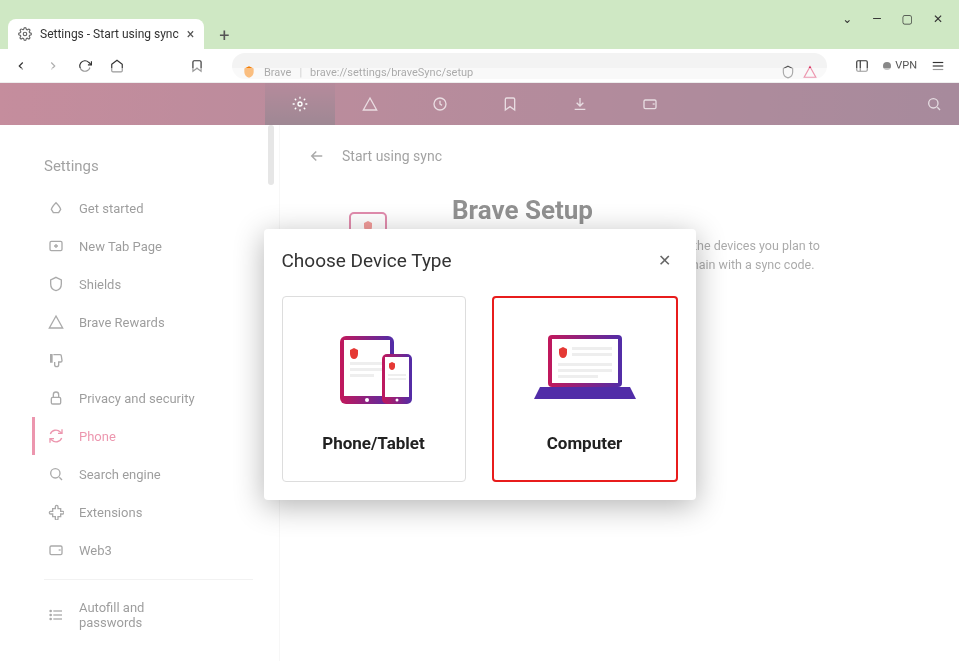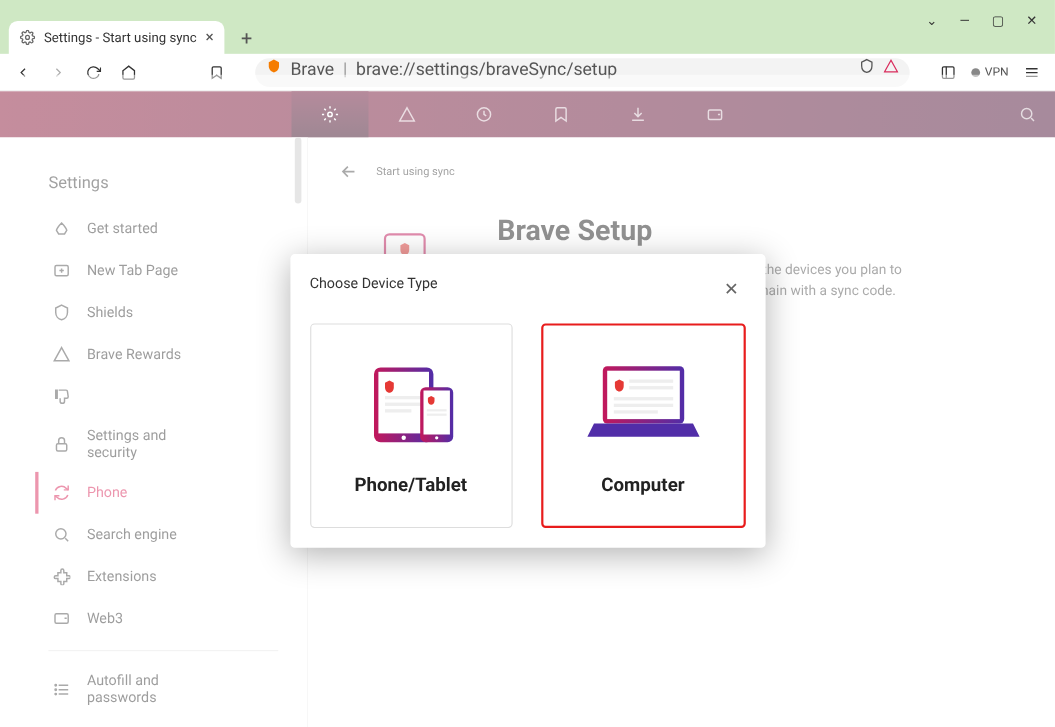--- a/index.html
+++ b/index.html
@@ -14,7 +14,7 @@
 
 .toolbar { height: 34px; background: #fff; display: flex; align-items: center; padding: 0 10px; gap: 10px; border-bottom: 1px solid #ddd; }
 .nav-btn { width: 22px; height: 22px; display: flex; align-items: center; justify-content: center; color: #555; }
-.url-bar { flex: 1; height: 26px; background: #f3f3f3; border-radius: 13px; display: flex; align-items: flex-start; padding: 0 10px; gap: 8px; font-size: 16px; color: #555; margin-left: 14px; margin-right: 14px;}
+.url-bar { flex: 1; height: 26px; background: #f3f3f3; border-radius: 13px; display: flex; align-items: flex-end; padding: 0 10px; gap: 8px; font-size: 11px; color: #555; margin-left: 14px; margin-right: 14px;}
 .url-host { color: #555; }
 .url-sep { color: #999; }
 .url-path { color: #555; }

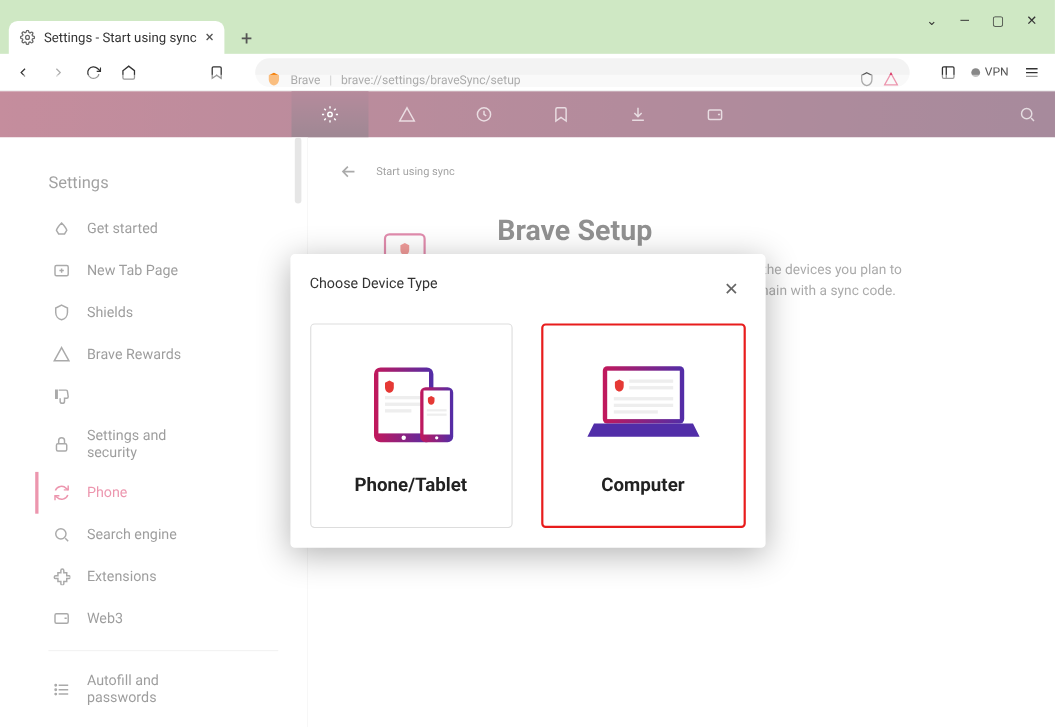--- a/index.html
+++ b/index.html
@@ -39,7 +39,7 @@
 .main { flex: 1; padding: 22px 28px; border-left: 1px solid #eee; }
 .main-head { display: flex; align-items: center; gap: 16px; margin-bottom: 30px; }
 .main-head .back { color: #555; }
-.main-head .title { font-size: 10px; color: #444; }
+.main-head .title { font-size: 14px; color: #444; }
 .sync-card { display: flex; gap: 24px; }
 .sync-ill { width: 120px; height: 120px; position: relative; }
 .sync-body h1 { font-size: 26px; font-weight: 700; color: #222; margin-bottom: 12px; }

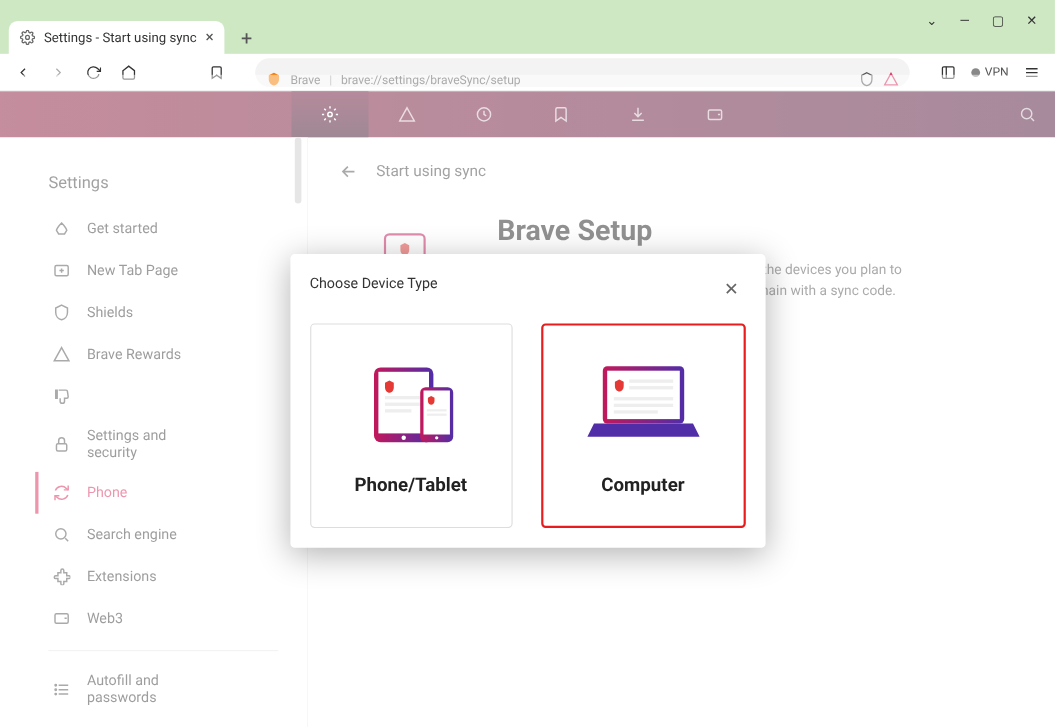--- a/index.html
+++ b/index.html
@@ -49,7 +49,7 @@
 .overlay { position: absolute; inset: 0; background: rgba(255,255,255,0.5); display: flex; align-items: center; justify-content: center; top: 68px; }
 .modal { width: 432px; background: #fff; border-radius: 4px; box-shadow: 0 6px 30px rgba(0,0,0,0.3); padding: 20px 18px 18px; }
 .modal-head { display: flex; align-items: flex-start; }
-.modal-title { font-size: 13px; color: #333; margin-bottom: 4px; }
+.modal-title { font-size: 19px; color: #333; margin-bottom: 4px; }
 .modal-sub { font-size: 12.5px; color: #555; }
 .modal-close { margin-left: auto; font-size: 16px; color: #666; padding: 2px 6px; }
 .device-row { display: flex; gap: 26px; margin-top: 20px; }

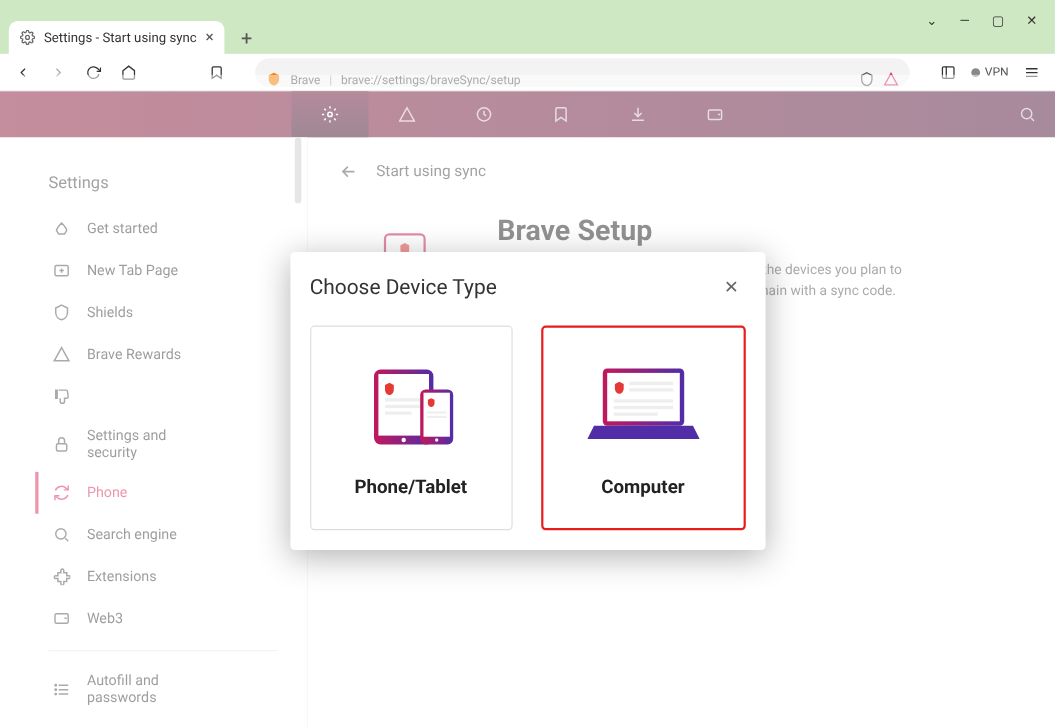--- a/index.html
+++ b/index.html
@@ -246,7 +246,7 @@
             <path d="M8 11V7a4 4 0 0 1 8 0v4"></path>
           </svg>
         </span>
-        <span style="max-width:120px">Settings and security</span>
+        <span style="max-width:120px">Privacy and security</span>
       </div>
     <div class="side-item active">
         <span class="ico">

